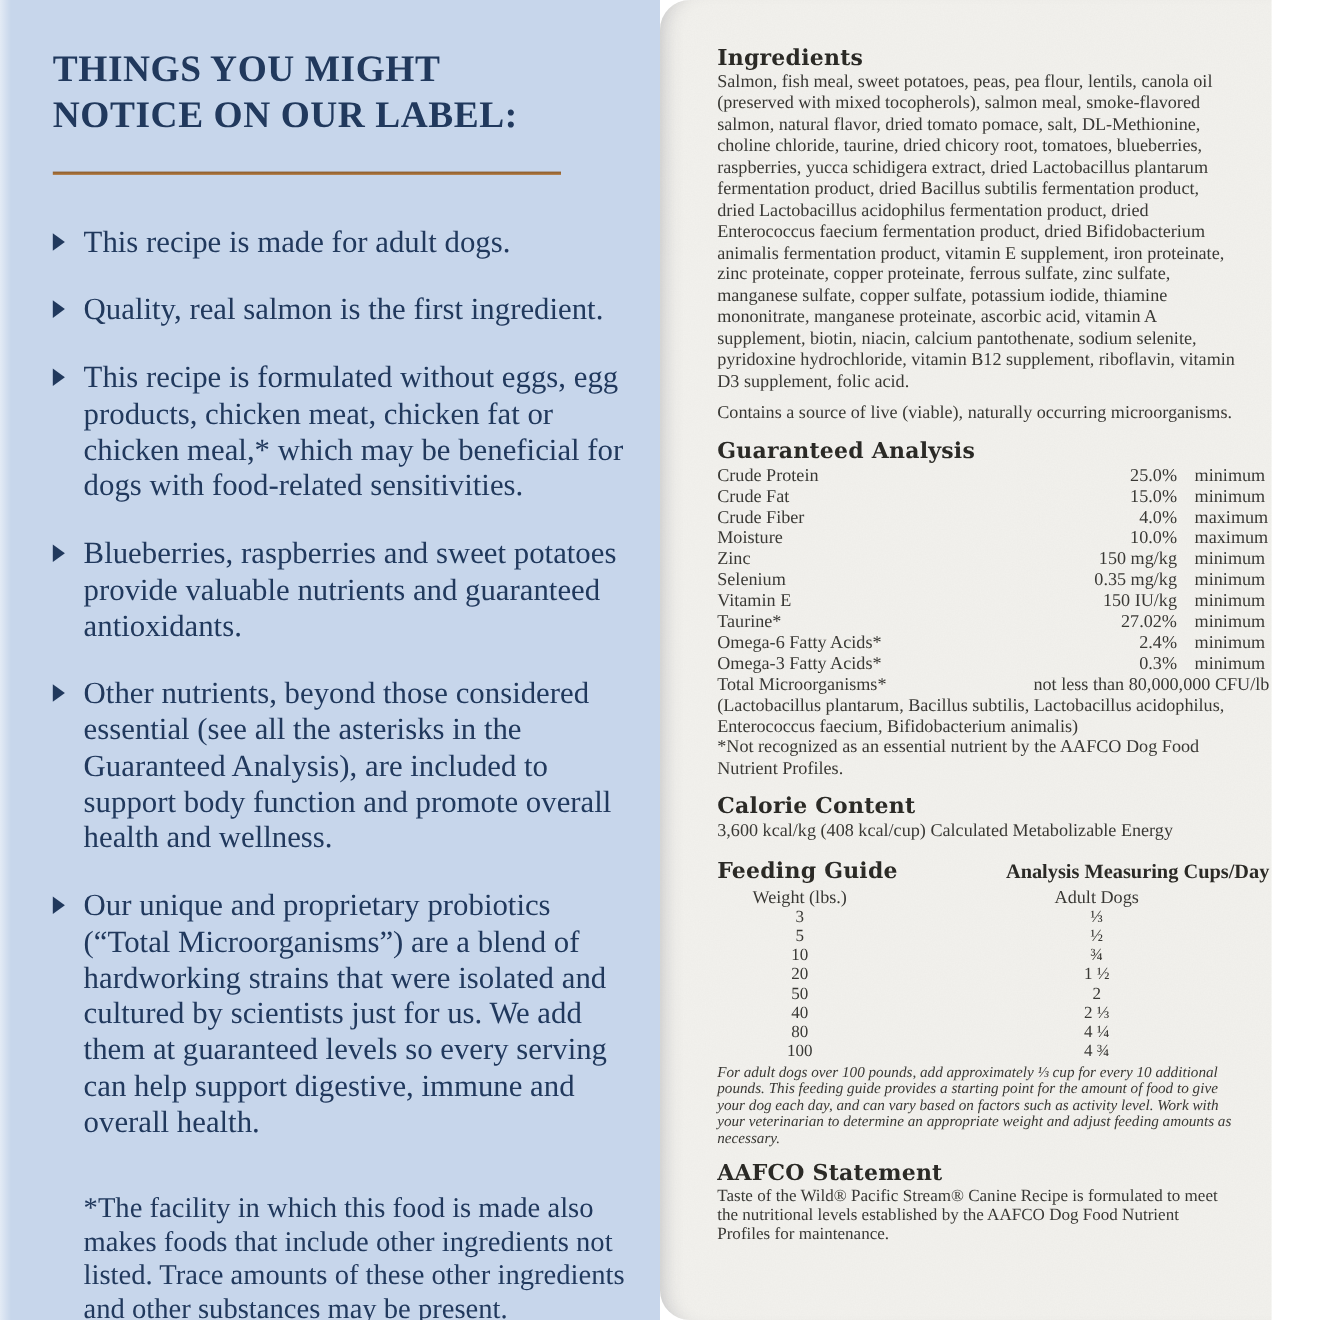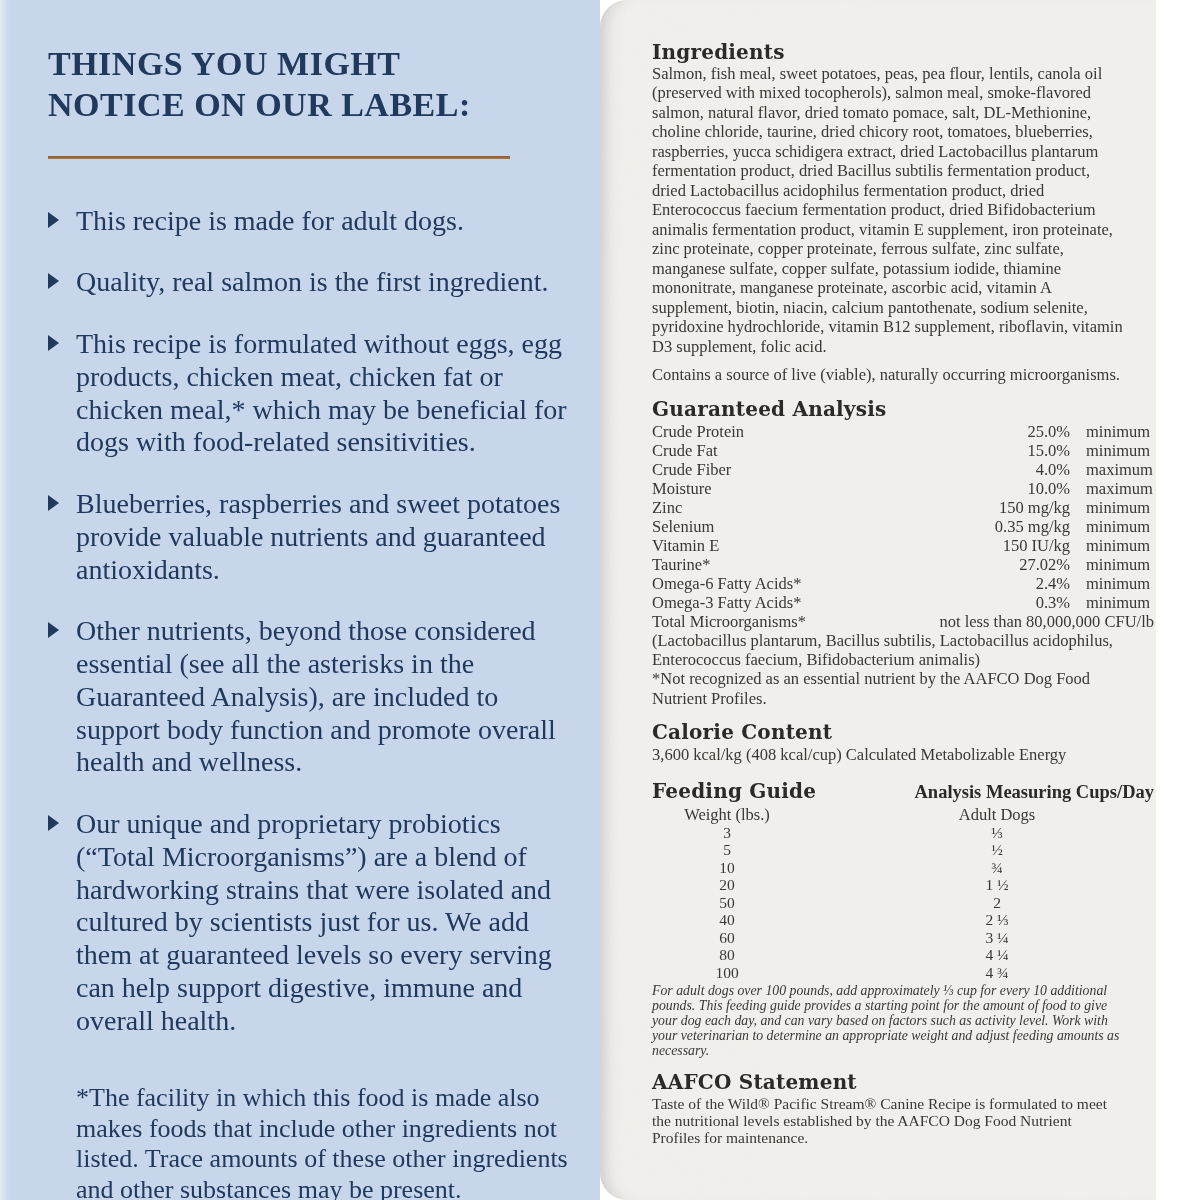--- a/index.html
+++ b/index.html
@@ -244,10 +244,6 @@
             <span class="fg-col2">2 ⅓</span>
           </div>
           <div class="fg-row">
-            <span class="fg-col1">60</span>
-            <span class="fg-col2">3 ¼</span>
-          </div>
-          <div class="fg-row">
             <span class="fg-col1">80</span>
             <span class="fg-col2">4 ¼</span>
           </div>

